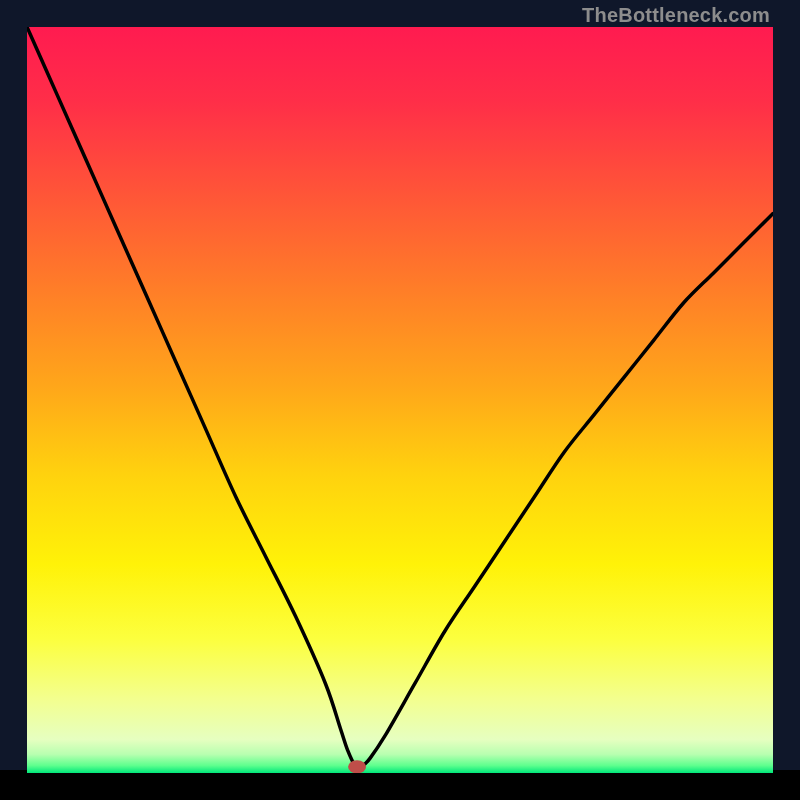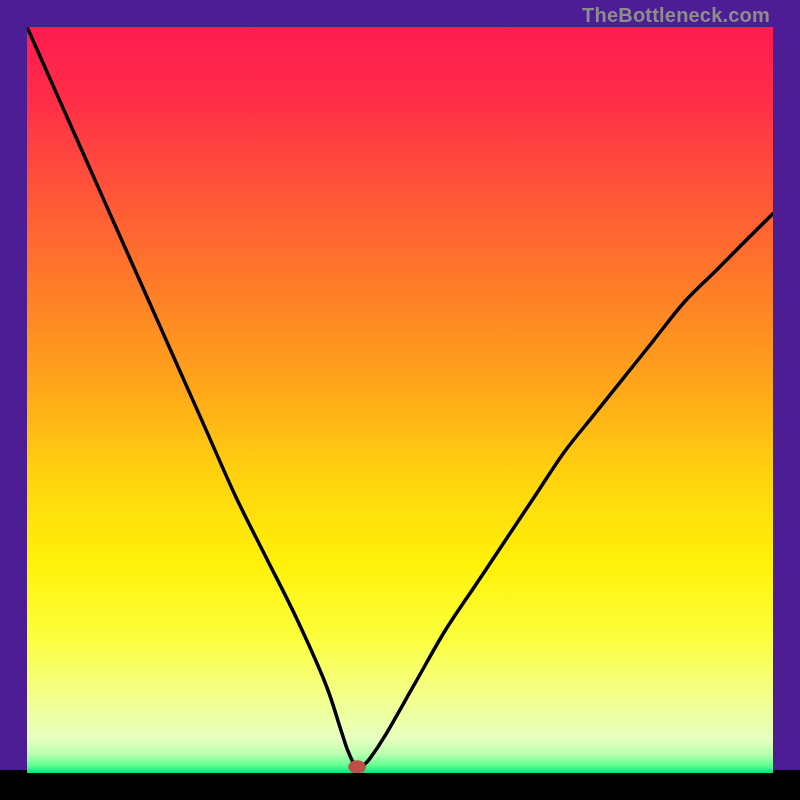--- a/index.html
+++ b/index.html
@@ -14,7 +14,7 @@
     position: relative;
     width: 800px;
     height: 770px;
-    background: #4c1d95;
+    background: #0f172a;
   }
   .plot-area {
     position: absolute;

